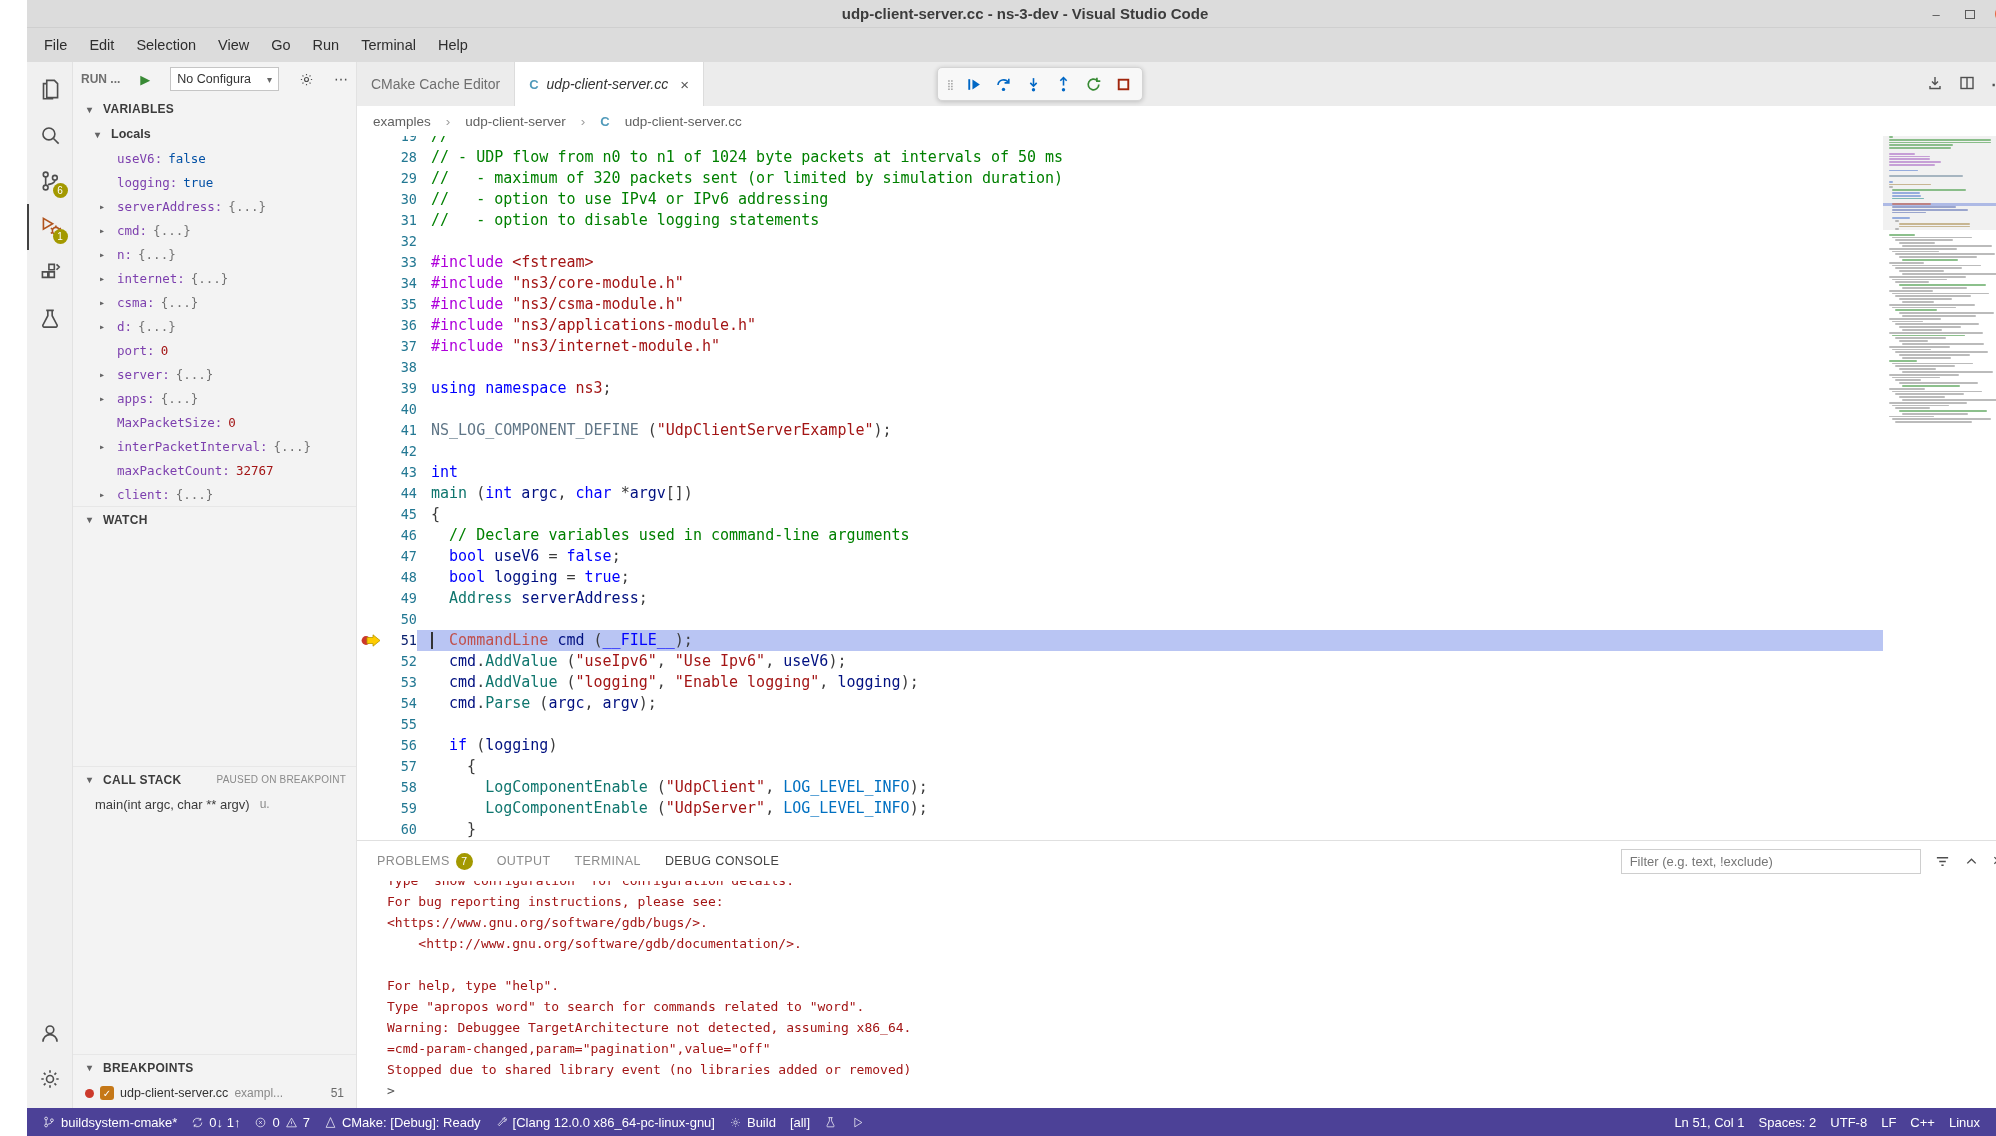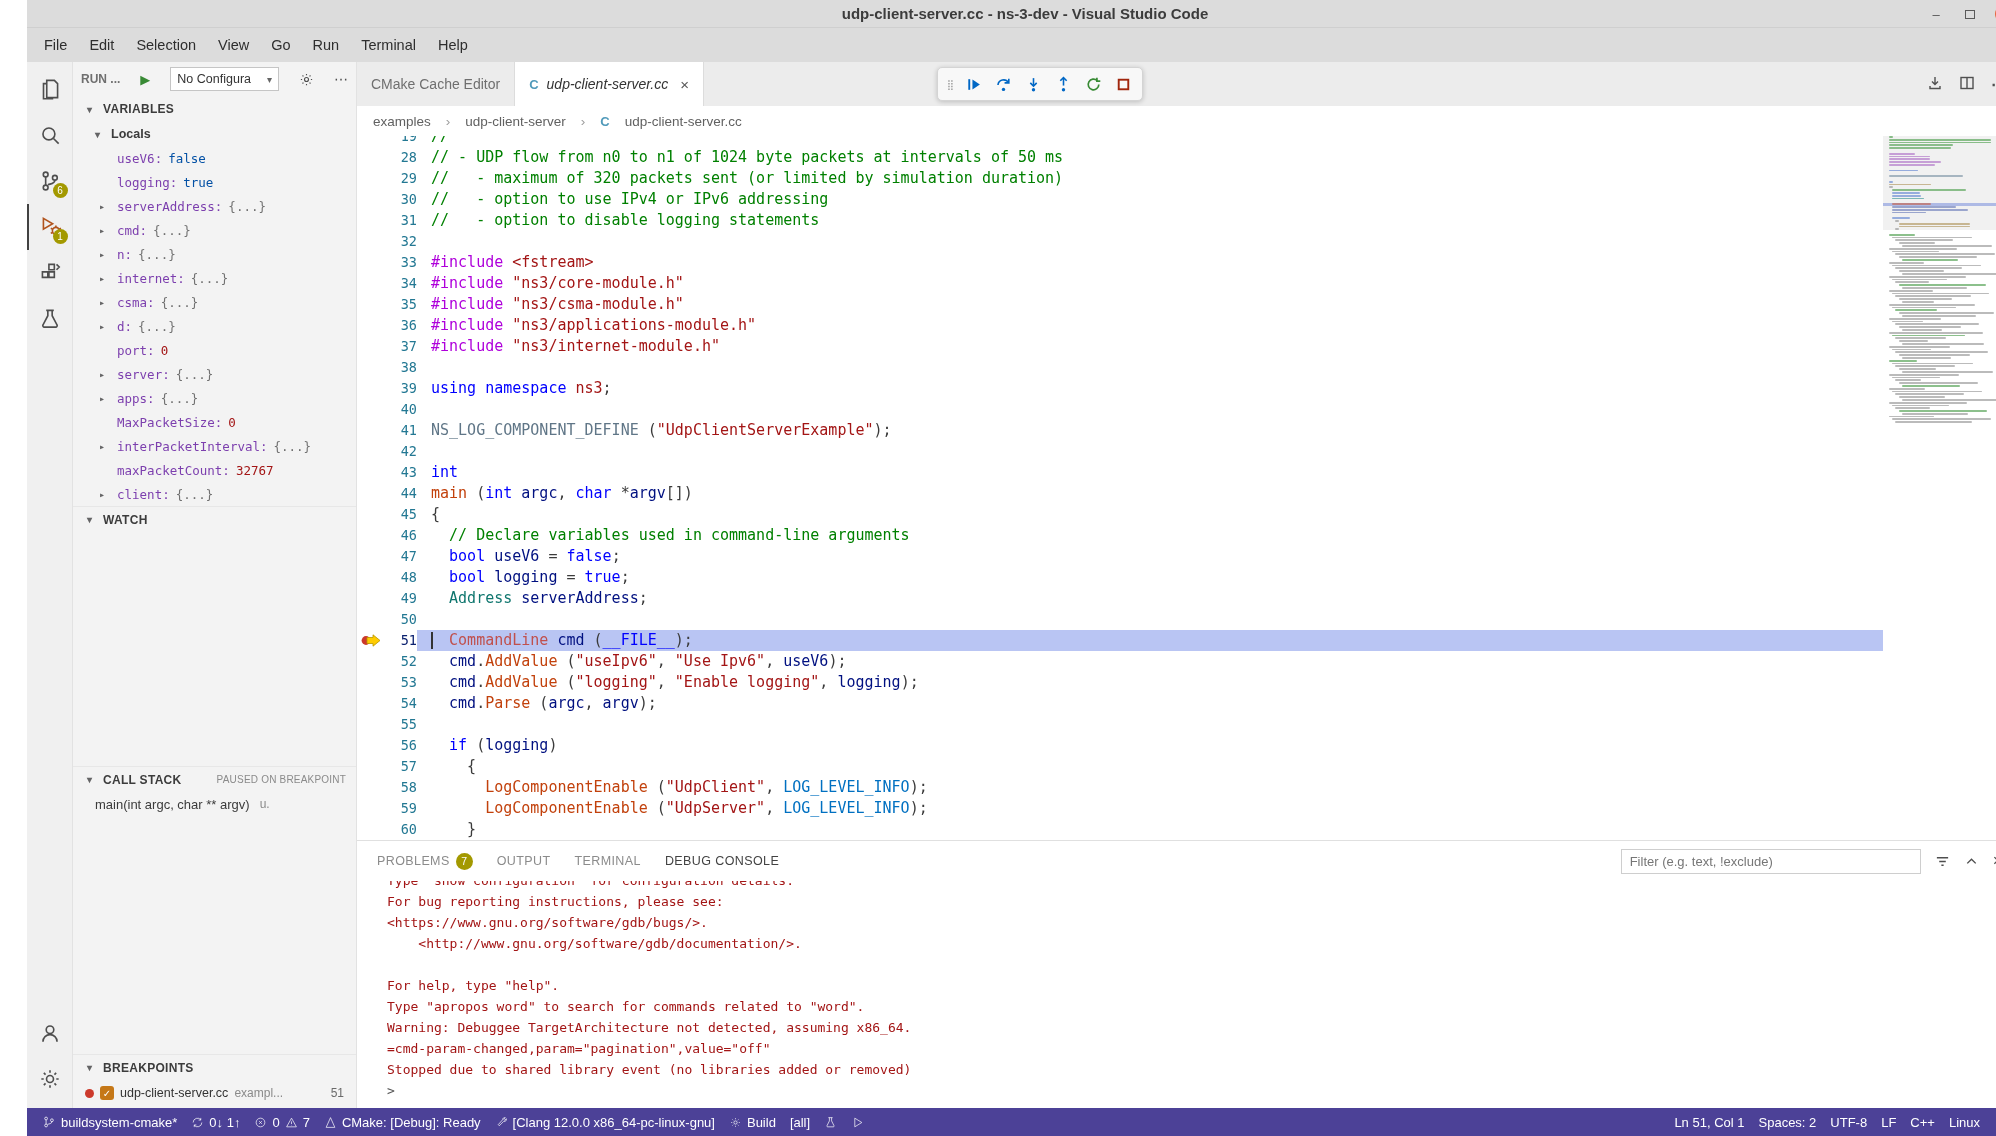--- a/index.html
+++ b/index.html
@@ -94,7 +94,7 @@
   .line.current .ltext { background:#b9c5f3; }
   .caret { position:absolute; left:74px; top:2px; width:2px; height:17px; background:#333; }
   .tk-cm{color:#008000} .tk-kw{color:#0000ff} .tk-pp{color:#af00db} .tk-str{color:#a31515}
-  .tk-ty{color:#0f766e} .tk-ty2{color:#c0504d} .tk-fn{color:#c2410c} .tk-var{color:#001080} .tk-pl{color:#3b3b3b} .tk-mac{color:#607687} .tk-const{color:#0070c1}
+  .tk-ty{color:#0f766e} .tk-ty2{color:#c0504d} .tk-fn{color:#0f766e} .tk-var{color:#001080} .tk-pl{color:#3b3b3b} .tk-mac{color:#607687} .tk-const{color:#0070c1}
 
   .minimap { position:absolute; top:0; right:14px; width:126px; bottom:0; background:#fff; }
   .mm-slider { position:absolute; top:0; left:0; right:0; height:94px; background:rgba(0,0,0,.055); }

